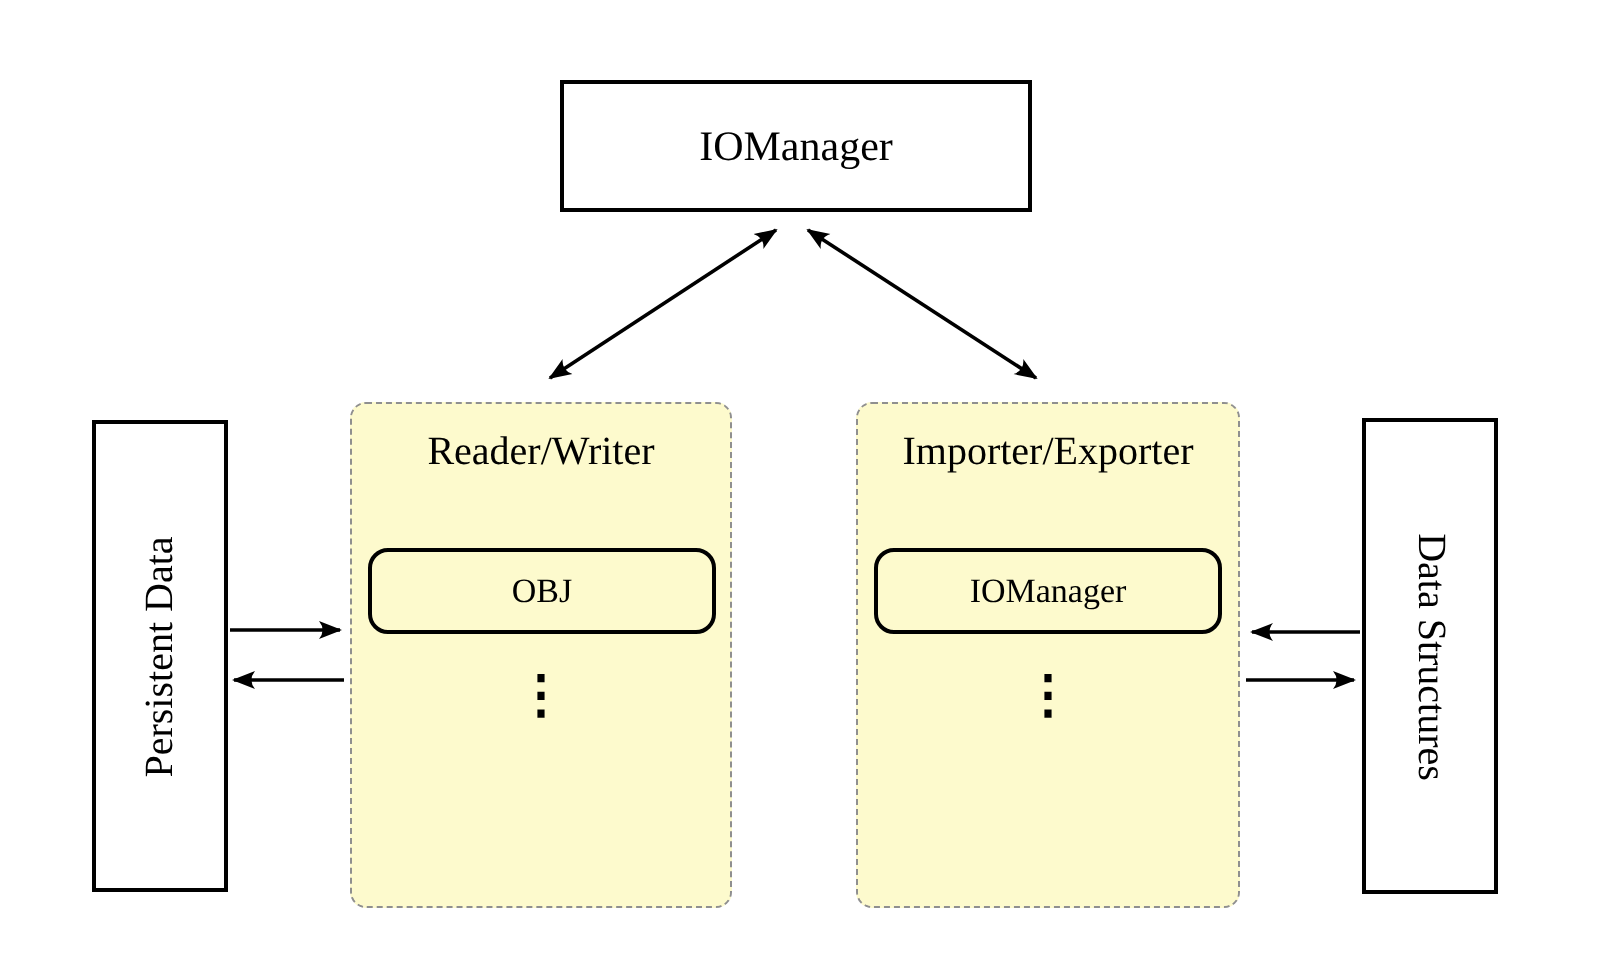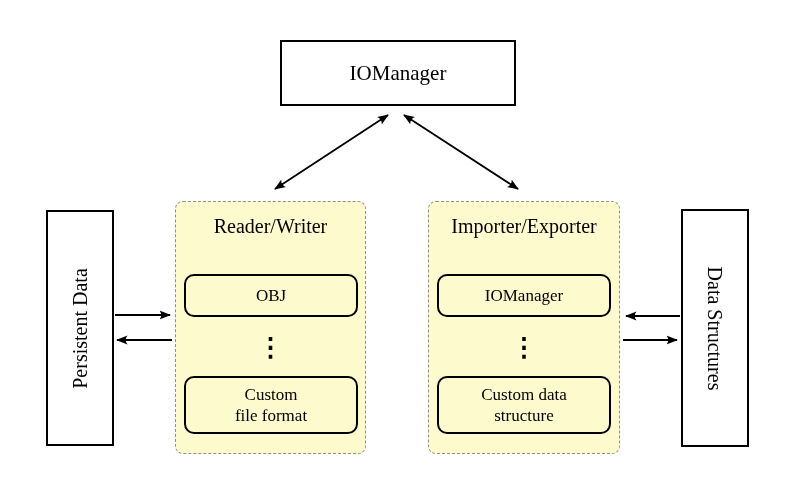--- a/index.html
+++ b/index.html
@@ -127,10 +127,6 @@
       <span>OBJ</span>
     </div>
     <div class="dots">⋮</div>
-    <div class="inner-node inner-bottom">
-      <span>Custom</span>
-      <span>file format</span>
-    </div>
   </div>
 
   <div class="group" id="group-ie">

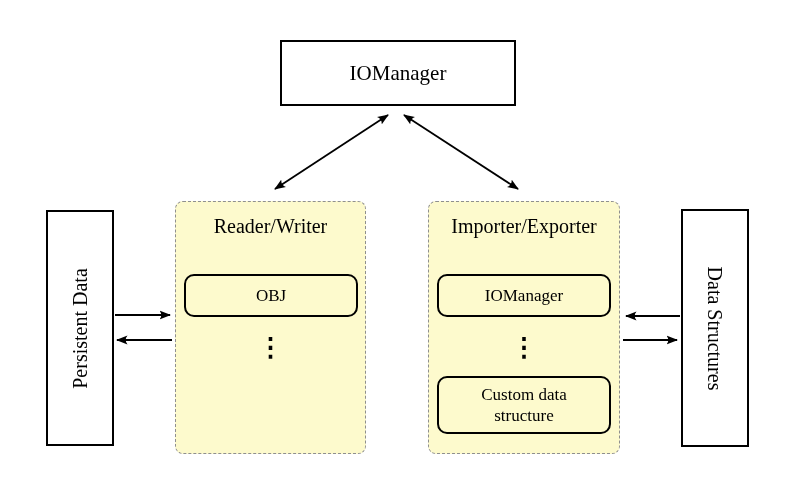--- a/index.html
+++ b/index.html
@@ -135,10 +135,6 @@
       <span>IOManager</span>
     </div>
     <div class="dots">⋮</div>
-    <div class="inner-node inner-bottom">
-      <span>Custom data</span>
-      <span>structure</span>
-    </div>
   </div>
 
 </div>

